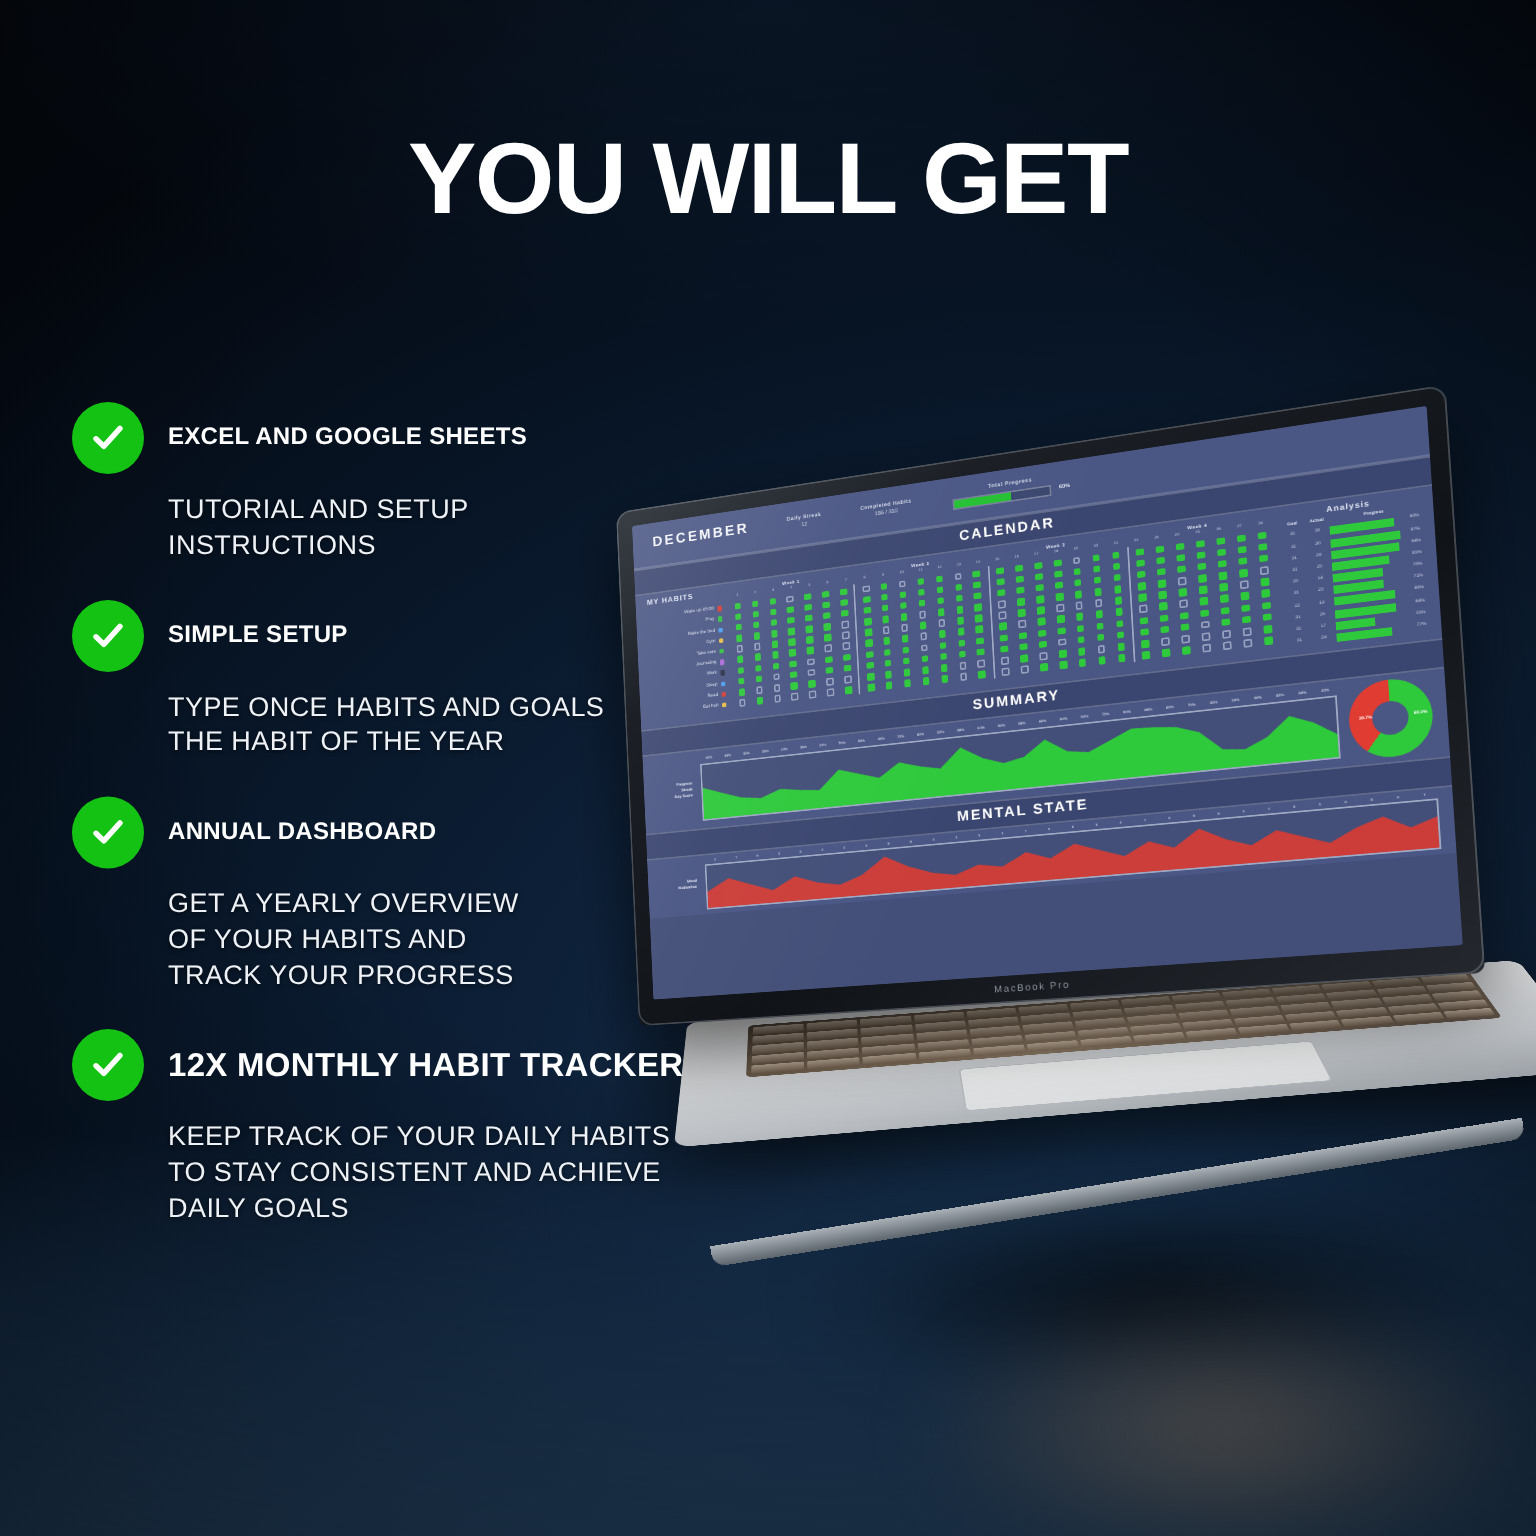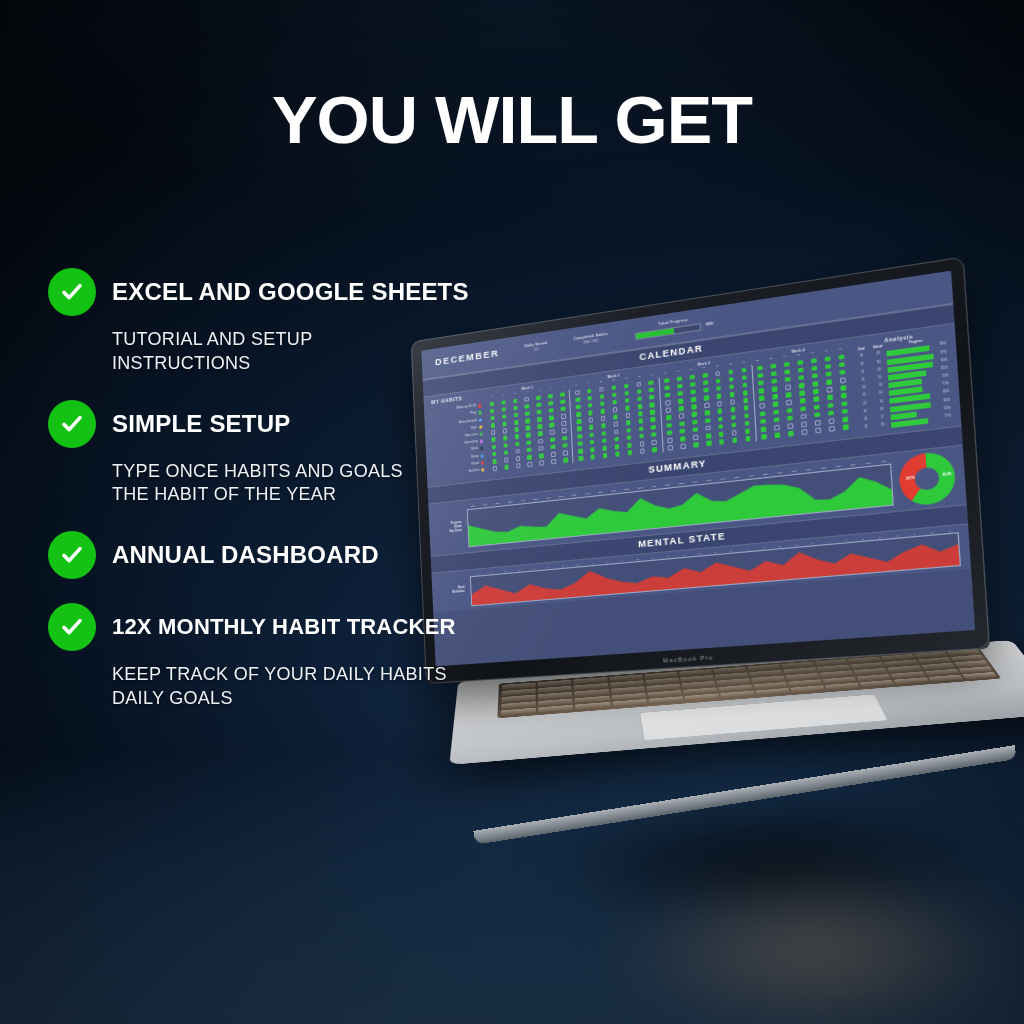--- a/index.html
+++ b/index.html
@@ -65,7 +65,7 @@
   }
   .check svg { display:block; }
   .feat-title {
-    color:#ffffff; font-size:24px; font-weight:bold;
+    color:#ffffff; font-size:16px; font-weight:bold;
     letter-spacing:.2px; white-space:nowrap;
   }
   .feat-body {

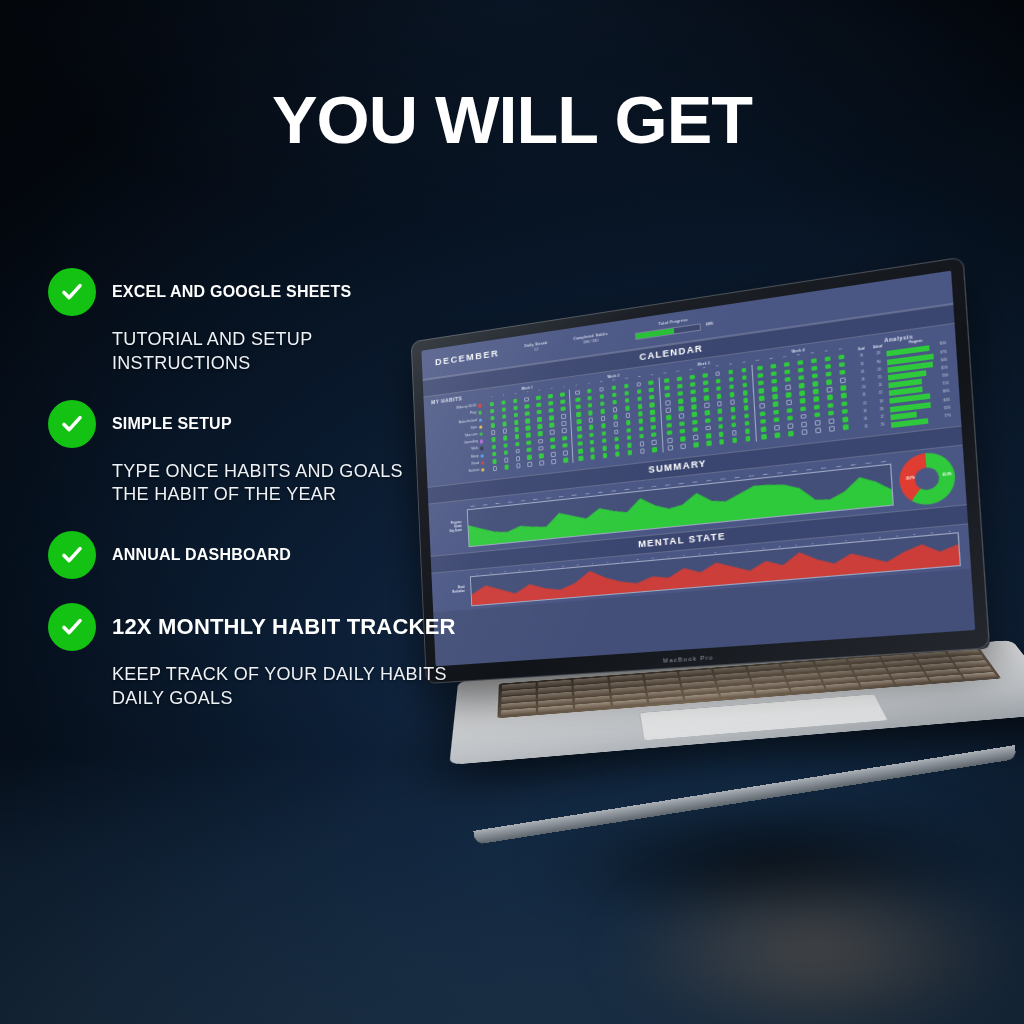--- a/index.html
+++ b/index.html
@@ -1592,6 +1592,11 @@
       </span>
       <span class="feat-title">ANNUAL DASHBOARD</span>
     </div>
+    <div class="feat-body">
+      <div>GET A YEARLY OVERVIEW</div>
+      <div>OF YOUR HABITS AND</div>
+      <div>TRACK YOUR PROGRESS</div>
+    </div>
   </div>
 
   <div class="feature f4">

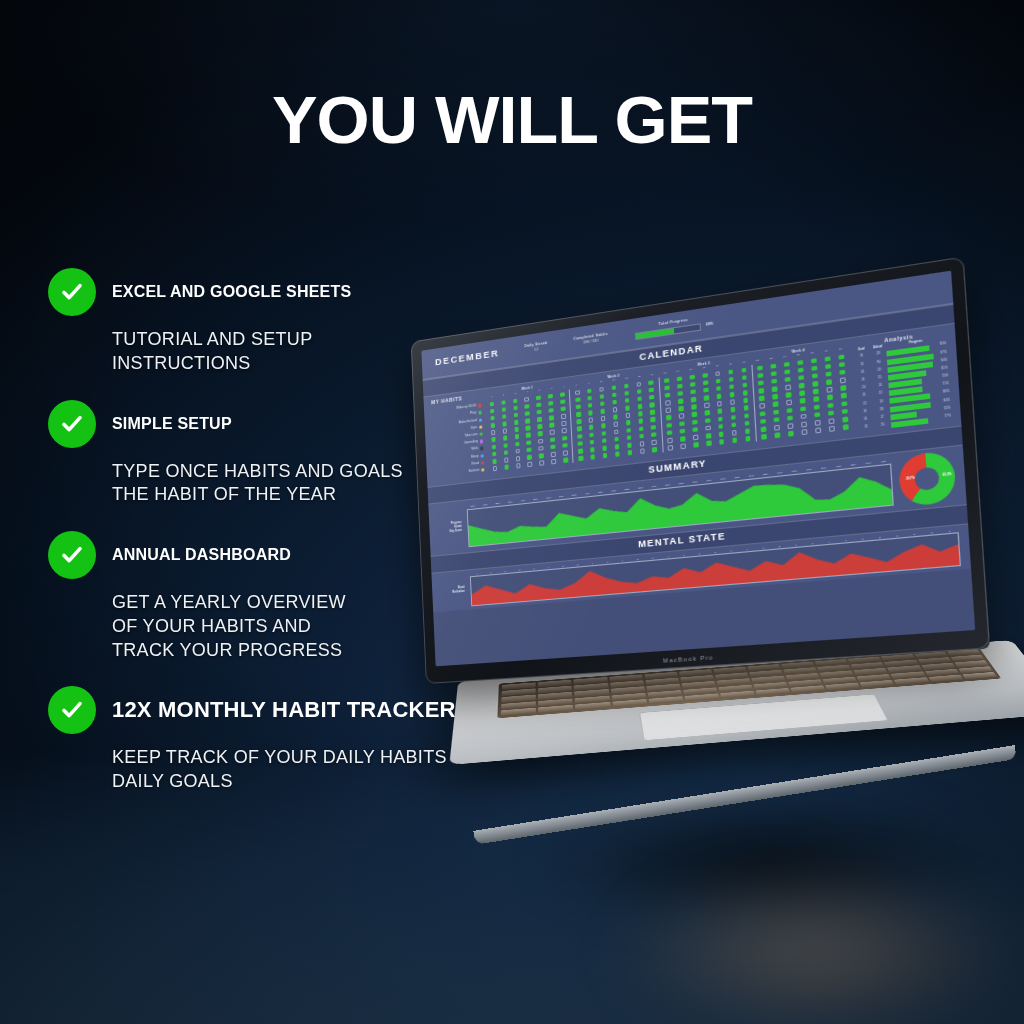--- a/index.html
+++ b/index.html
@@ -1610,6 +1610,7 @@
     </div>
     <div class="feat-body">
       <div>KEEP TRACK OF YOUR DAILY HABITS</div>
+      <div>TO STAY CONSISTENT AND ACHIEVE</div>
       <div>DAILY GOALS</div>
     </div>
   </div>

